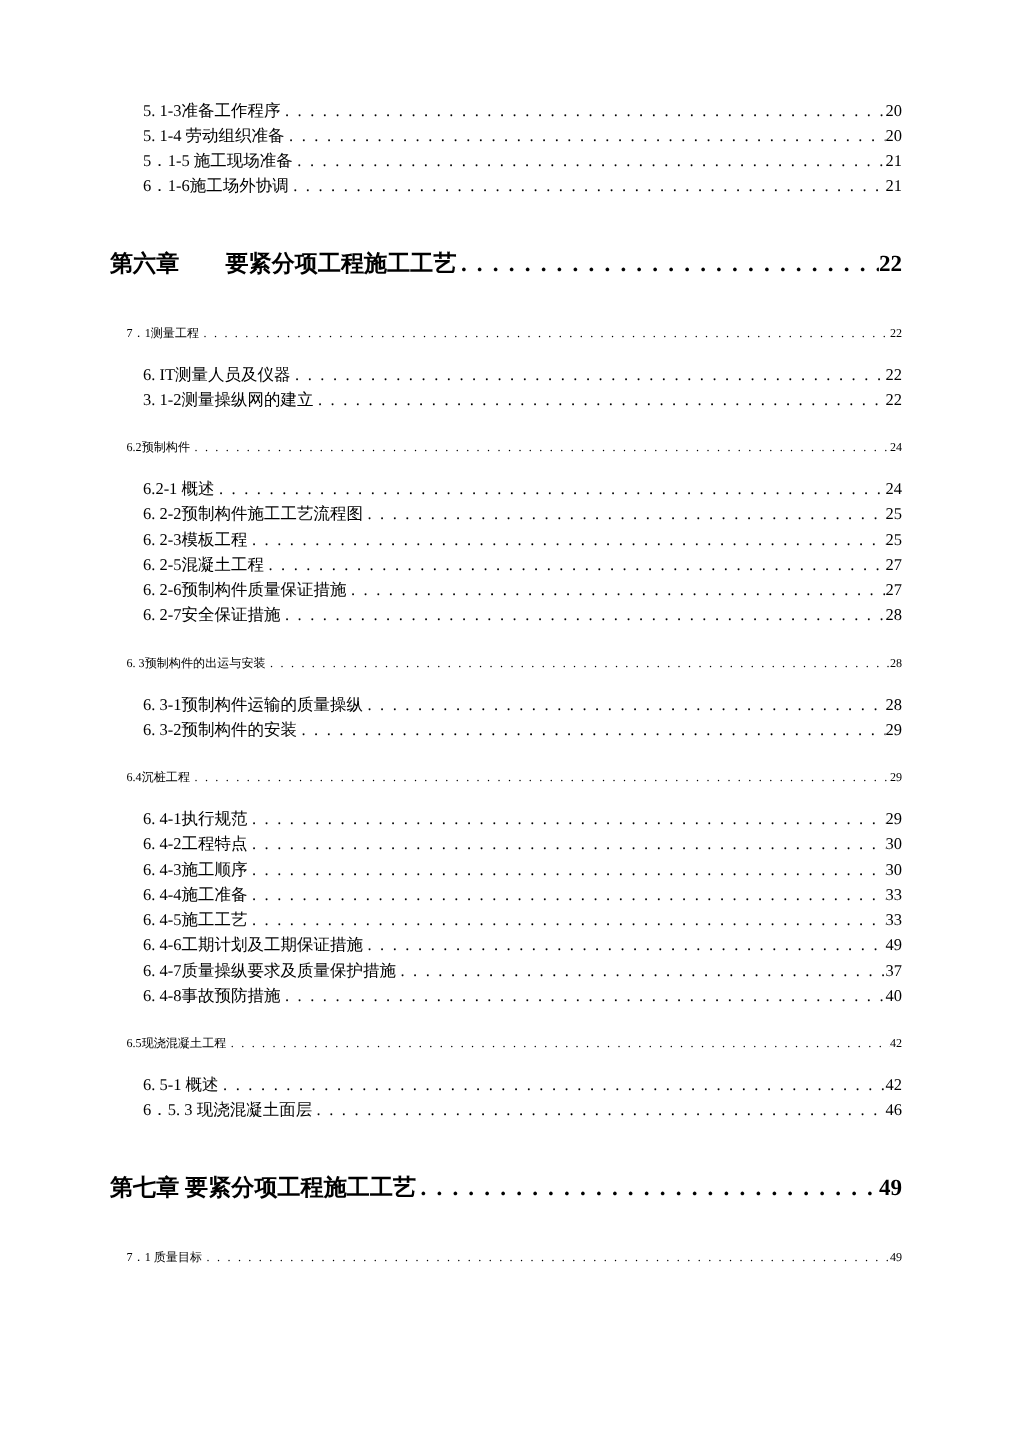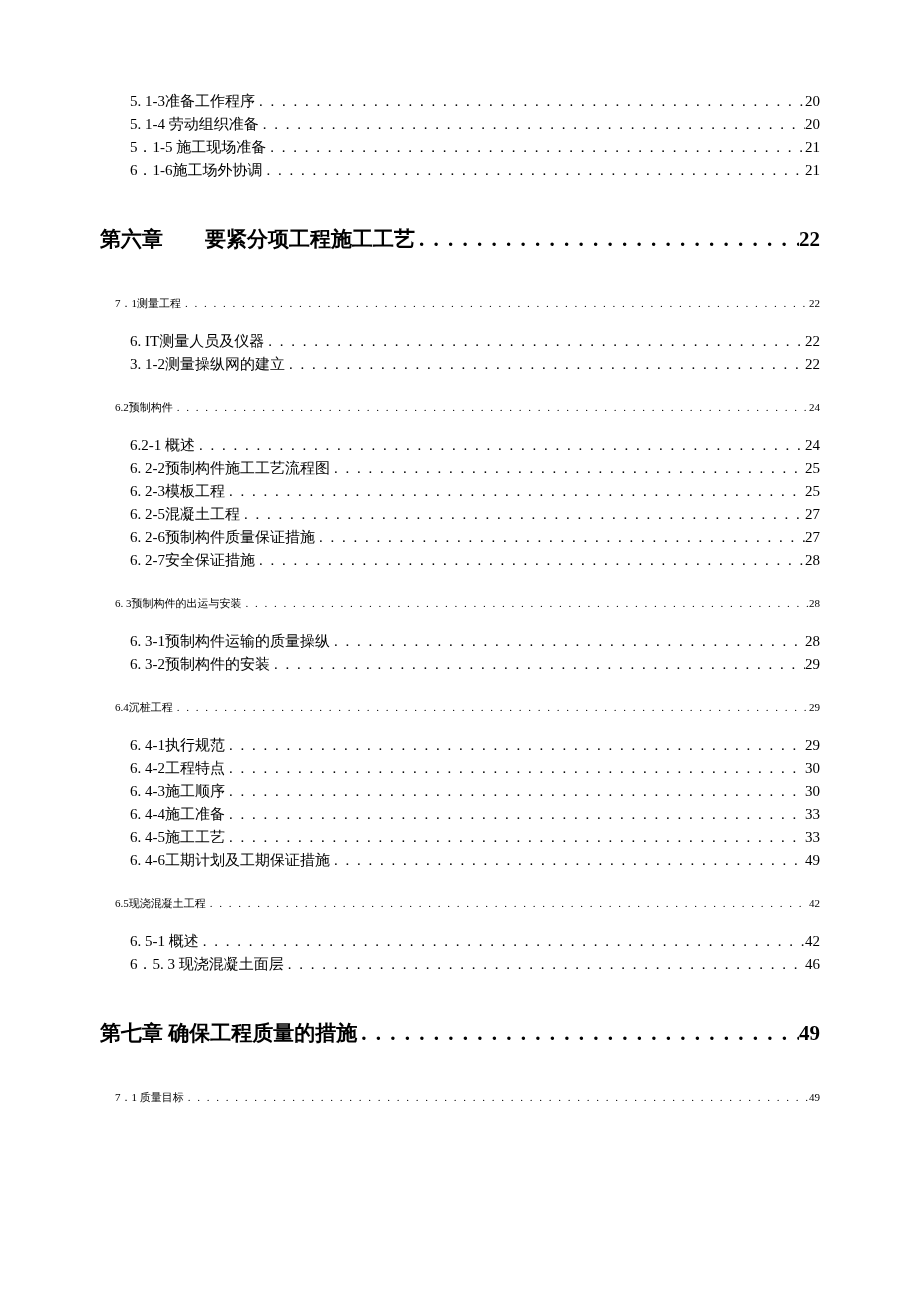--- a/index.html
+++ b/index.html
@@ -180,6 +180,11 @@
       <span class="toc-dots"></span>
       <span class="toc-page">49</span>
     </div>
+    <div class="toc-entry level-sub toc-row-27">
+      <span class="toc-label">6. 4-7质量操纵要求及质量保护措施</span>
+      <span class="toc-dots"></span>
+      <span class="toc-page">37</span>
+    </div>
     <div class="toc-entry level-sec toc-row-29">
       <span class="toc-label">6.5现浇混凝土工程</span>
       <span class="toc-dots"></span>

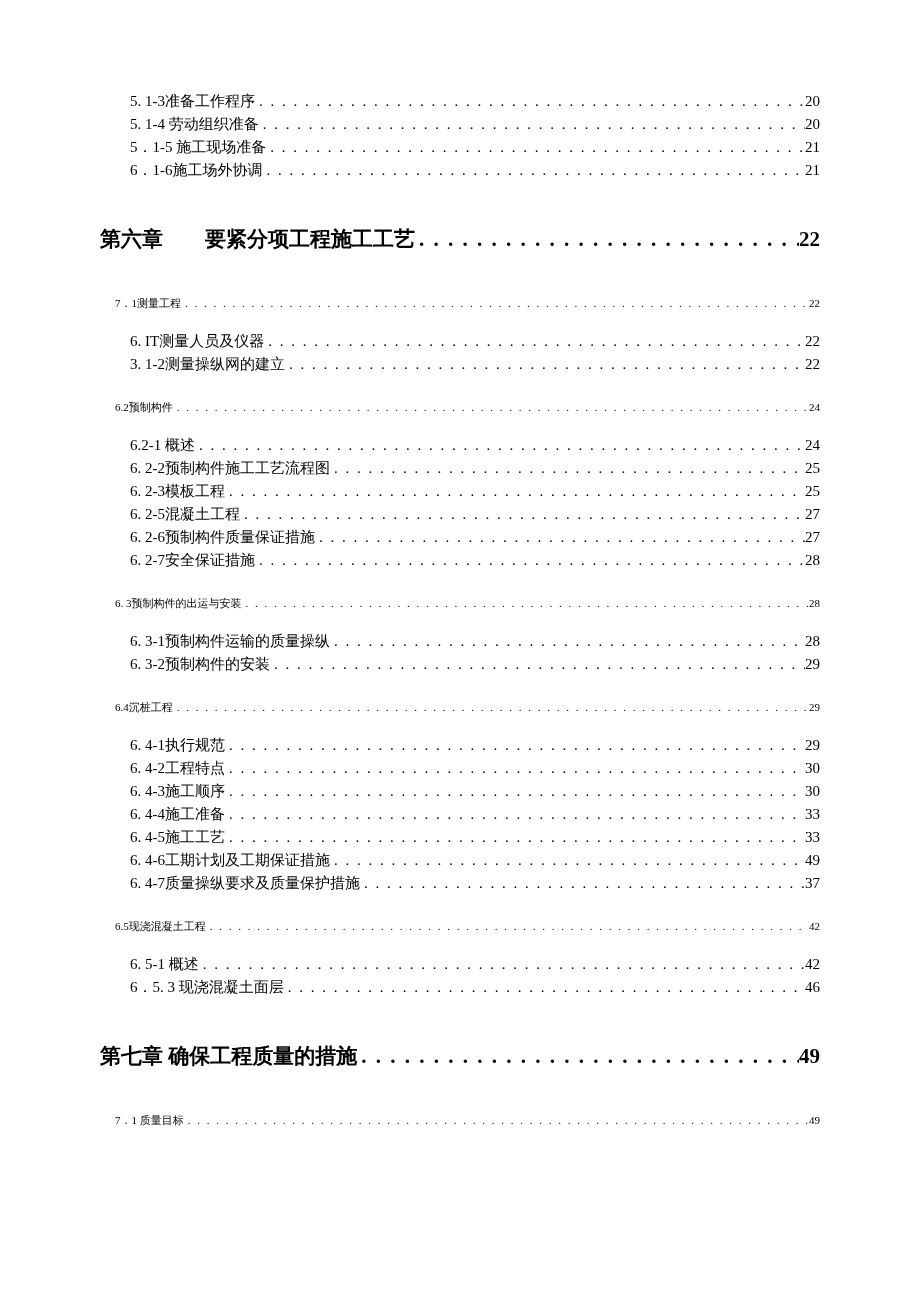--- a/index.html
+++ b/index.html
@@ -185,6 +185,11 @@
       <span class="toc-dots"></span>
       <span class="toc-page">37</span>
     </div>
+    <div class="toc-entry level-sub toc-row-28">
+      <span class="toc-label">6. 4-8事故预防措施</span>
+      <span class="toc-dots"></span>
+      <span class="toc-page">40</span>
+    </div>
     <div class="toc-entry level-sec toc-row-29">
       <span class="toc-label">6.5现浇混凝土工程</span>
       <span class="toc-dots"></span>

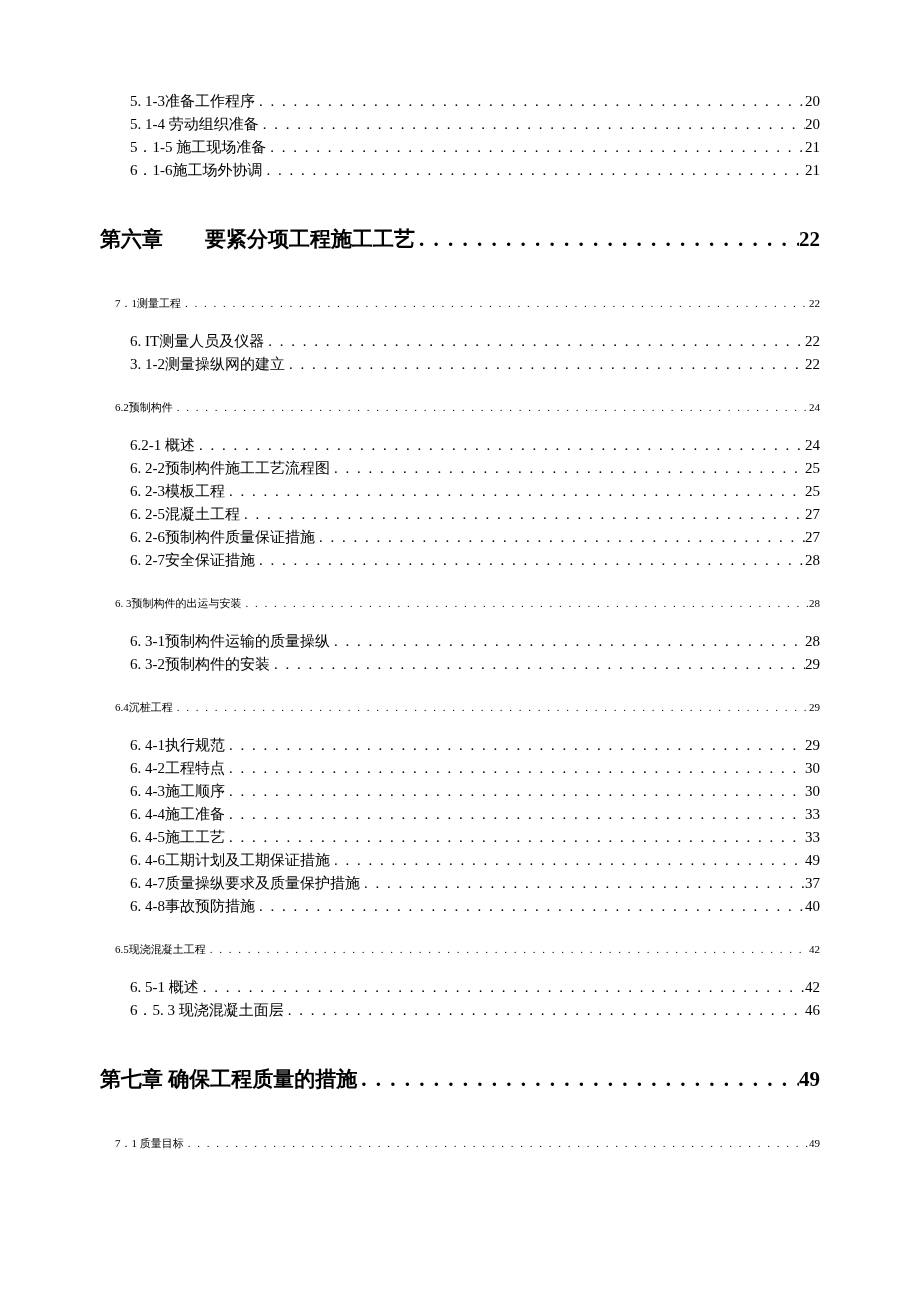--- a/index.html
+++ b/index.html
@@ -206,7 +206,7 @@
       <span class="toc-page">46</span>
     </div>
     <div class="toc-entry level-ch toc-row-33">
-      <span class="toc-label">第七章  确保工程质量的措施</span>
+      <span class="toc-label">第七章  要紧分项工程施工工艺</span>
       <span class="toc-dots"></span>
       <span class="toc-page">49</span>
     </div>

